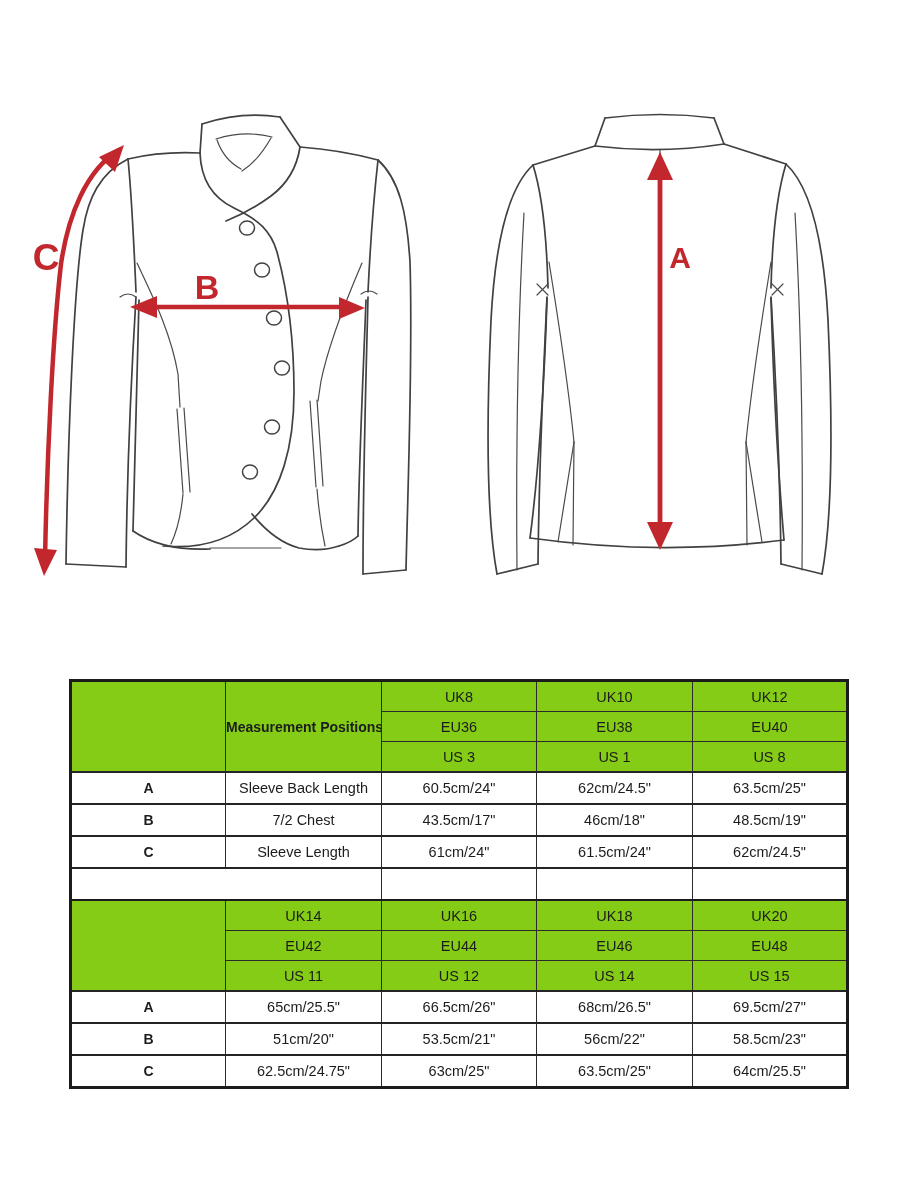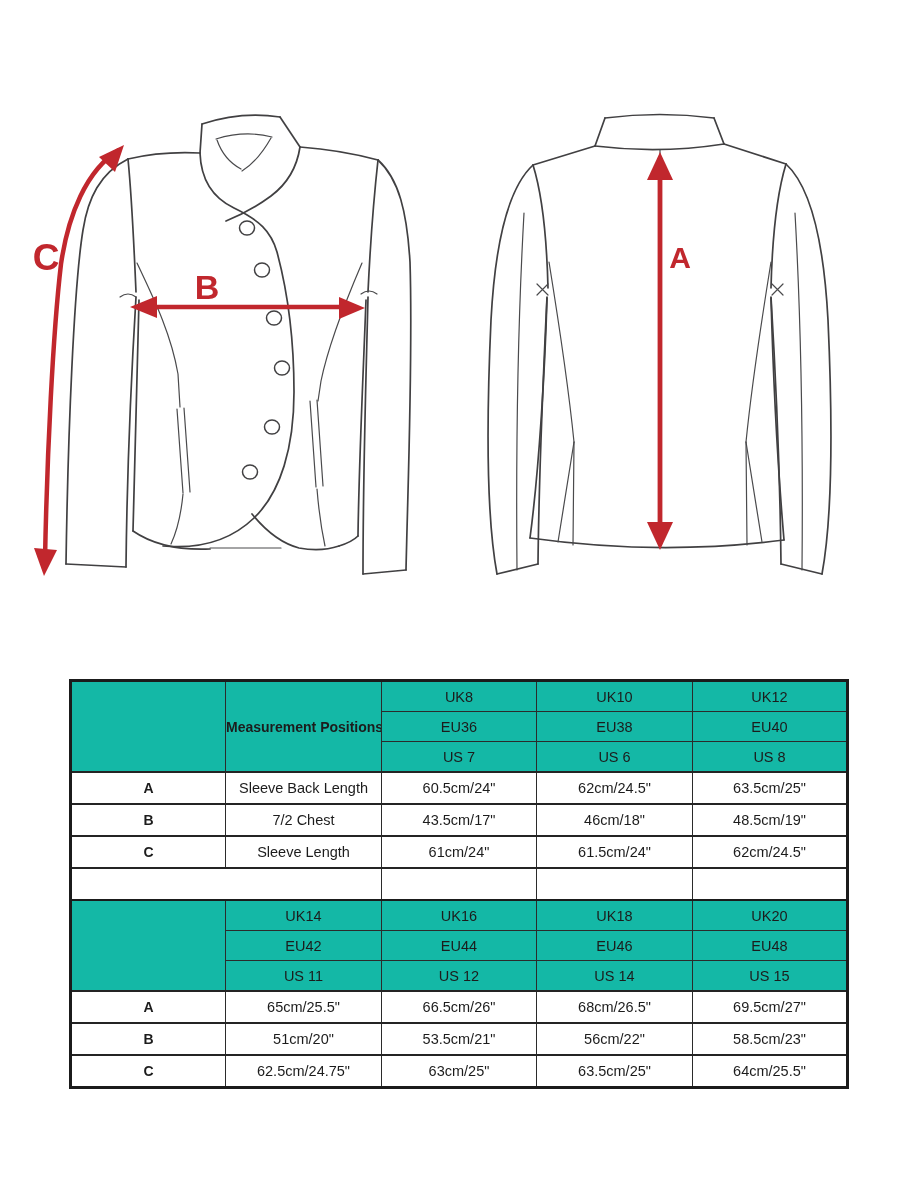--- a/index.html
+++ b/index.html
@@ -26,7 +26,7 @@
     border:1.6px solid #2b2b2b;text-align:center;vertical-align:middle;
     padding:0;height:29px;background:#ffffff;overflow:hidden;white-space:nowrap;
   }
-  table.size-chart td.hd{background:#14b8a6;border-top-width:1.2px;border-bottom-width:1.2px;}
+  table.size-chart td.hd{background:#84cc16;border-top-width:1.2px;border-bottom-width:1.2px;}
   table.size-chart td.mp{font-weight:bold;font-size:14px;}
   table.size-chart tr.data td{border-top:2.2px solid #242424;border-bottom:2.2px solid #242424;height:30px;}
   table.size-chart tr.data td.key{font-weight:bold;font-size:14px;}

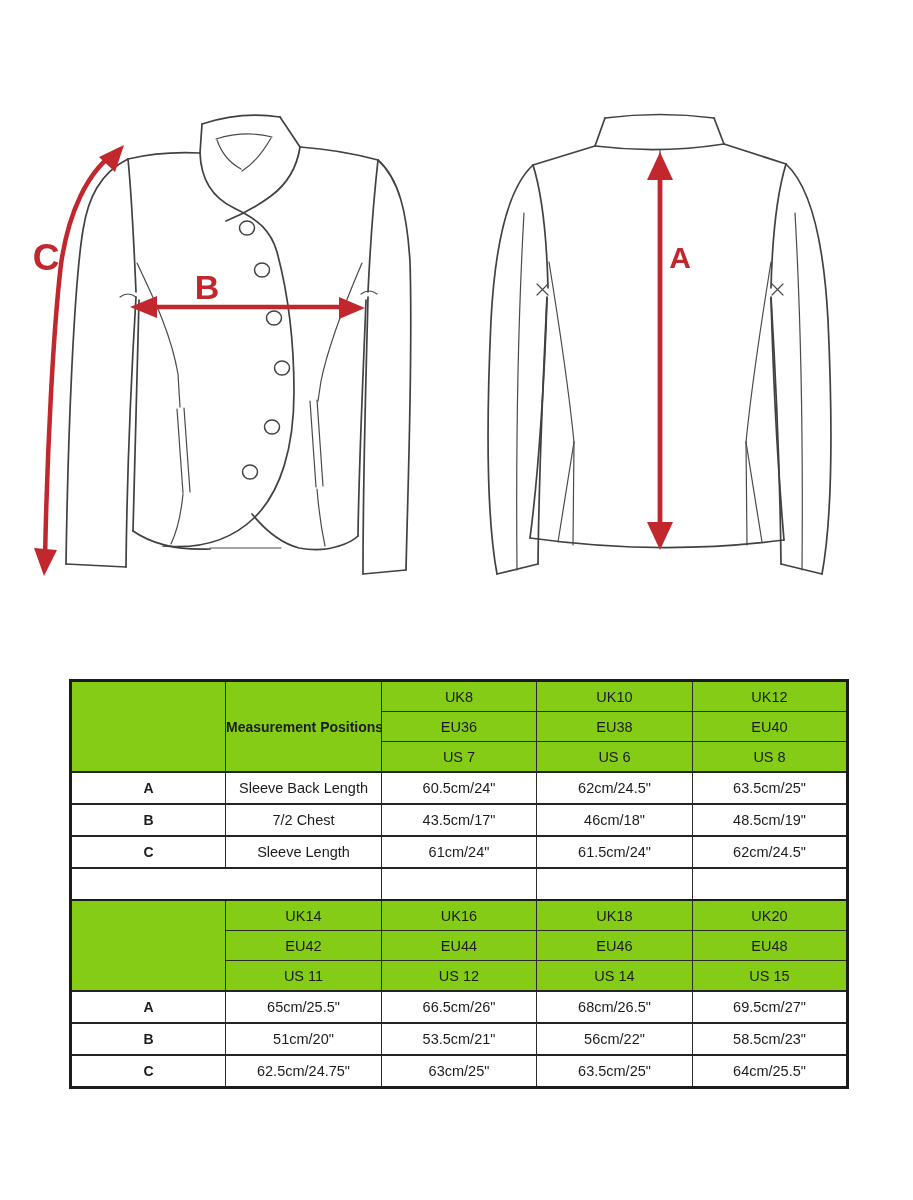--- a/index.html
+++ b/index.html
@@ -177,7 +177,7 @@
           <td class="hd">EU40</td>
         </tr>
         <tr>
-          <td class="hd">US 7</td>
+          <td class="hd">US 3</td>
           <td class="hd">US 6</td>
           <td class="hd">US 8</td>
         </tr>

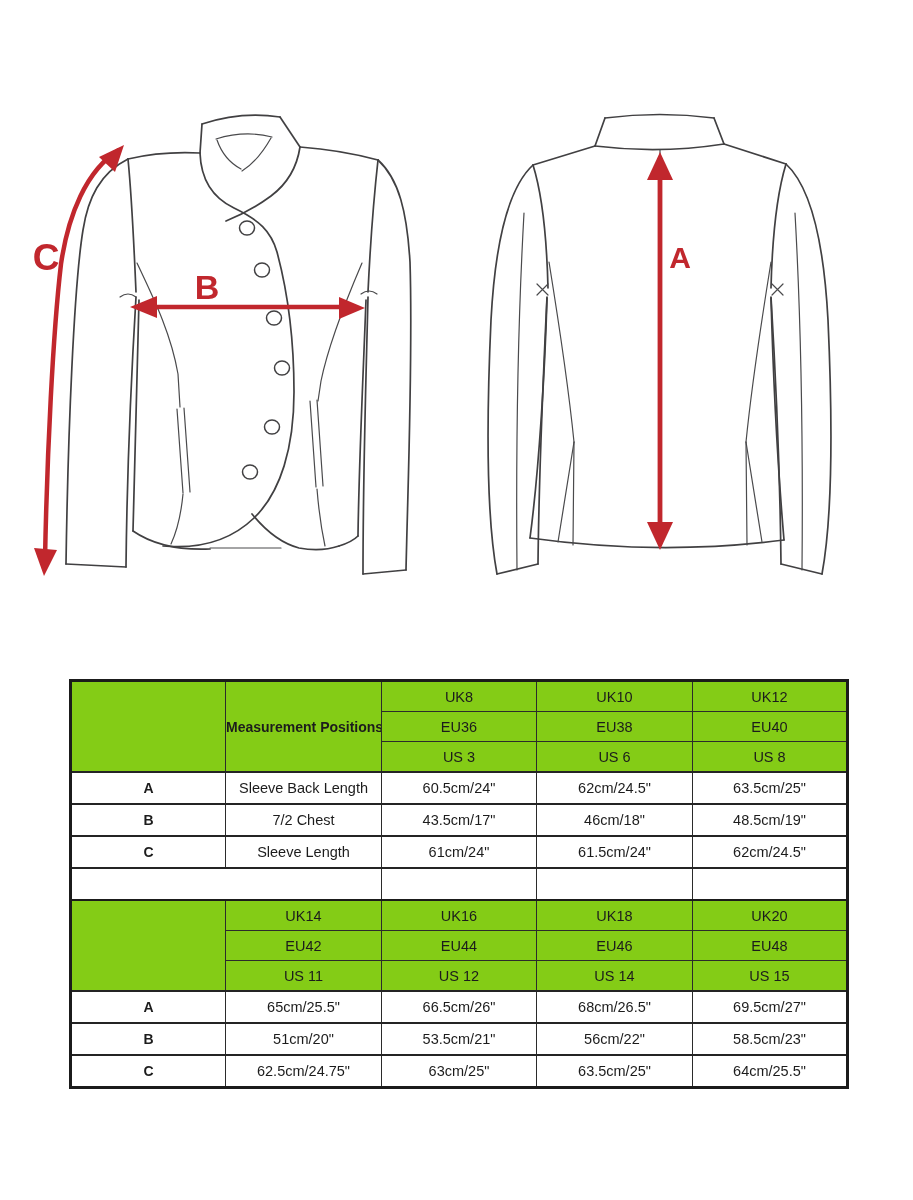--- a/index.html
+++ b/index.html
@@ -178,7 +178,7 @@
         </tr>
         <tr>
           <td class="hd">US 3</td>
-          <td class="hd">US 6</td>
+          <td class="hd">US 1</td>
           <td class="hd">US 8</td>
         </tr>
 

